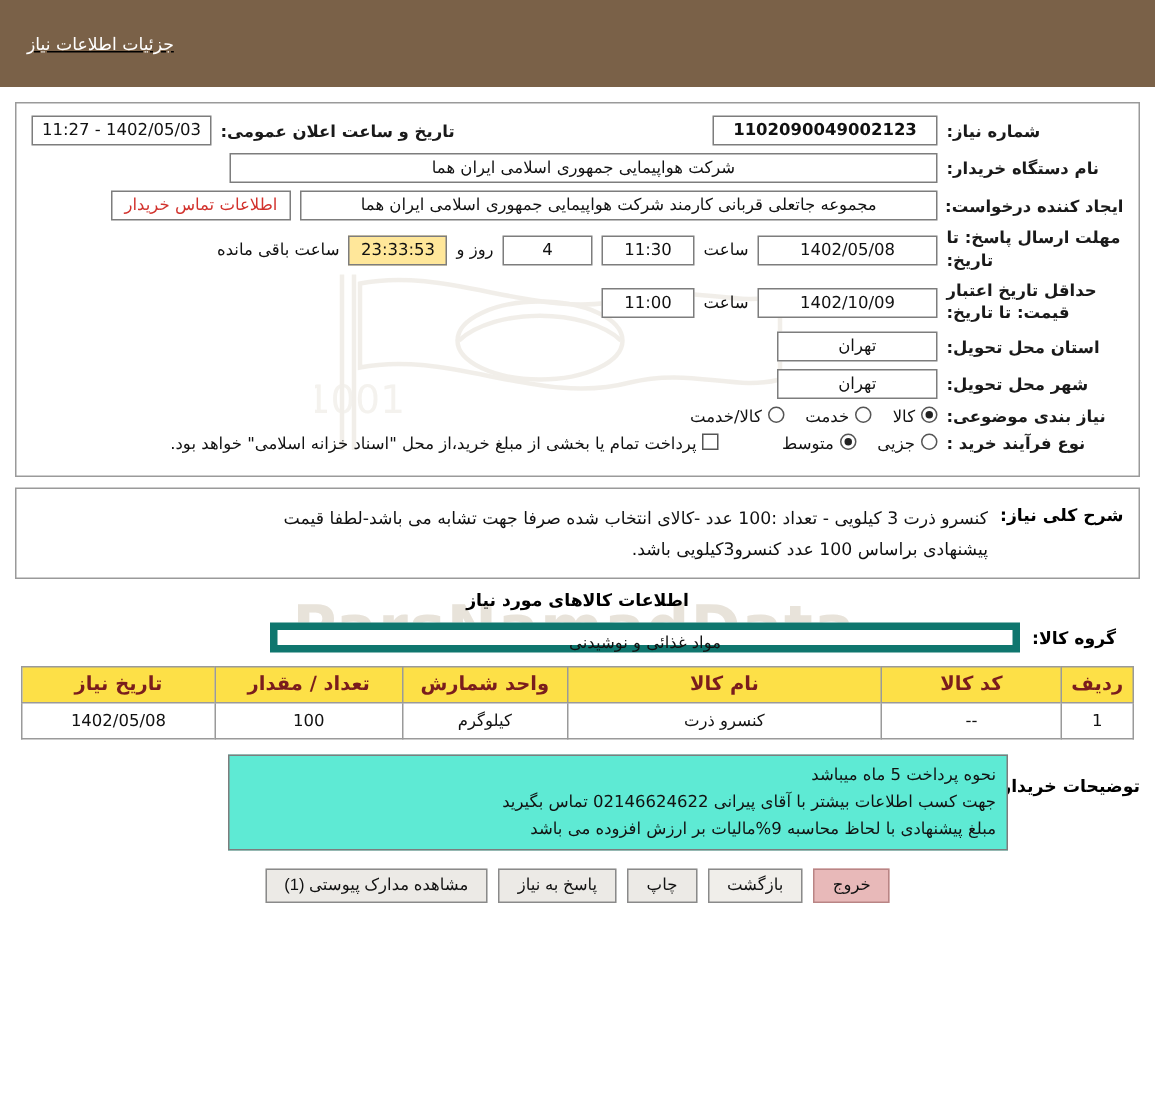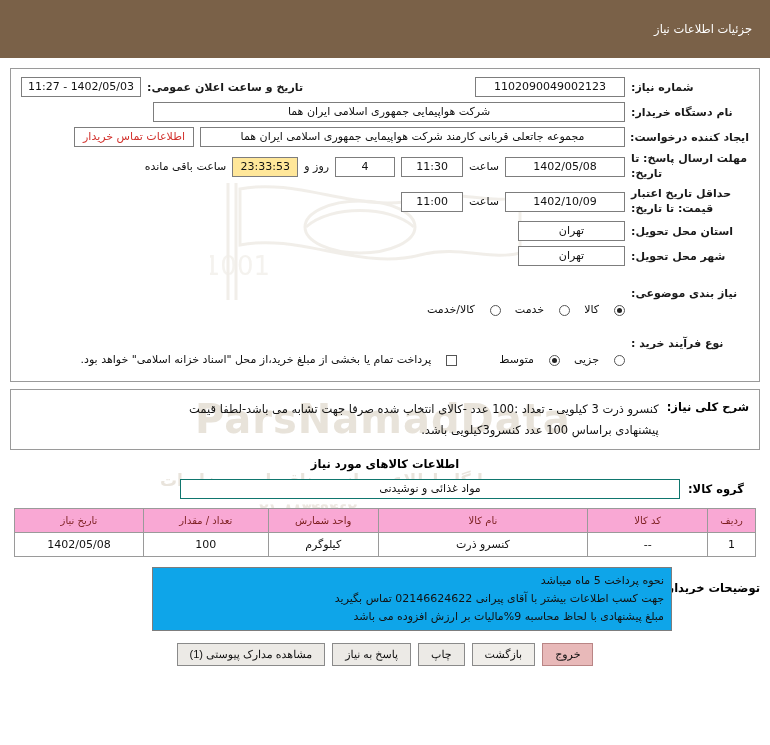--- a/index.html
+++ b/index.html
@@ -23,8 +23,9 @@
     background: #7a6148;
     display: flex;
     align-items: center;
-    justify-content: flex-start;
+    justify-content: flex-end;
     padding: 0 18px;
+    text-decoration: underline;
   }
   .top-bar .title {
     color: #ffffff;

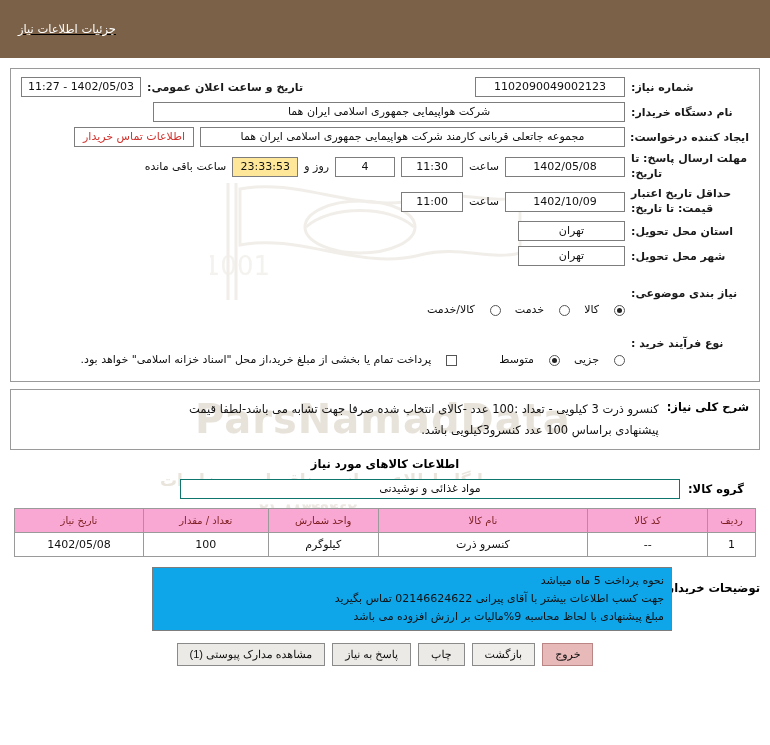--- a/index.html
+++ b/index.html
@@ -117,7 +117,7 @@
     white-space: nowrap;
   }
   .fld.red { color: #d2322d; }
-  .fld.wide1 { width: 150px; }
+  .fld.wide1 { width: 150px; font-weight: bold; }
   .fld.wide2 { width: 425px; }
   .fld.wide3 { width: 472px; }
   .fld.xsmall { width: 60px; }

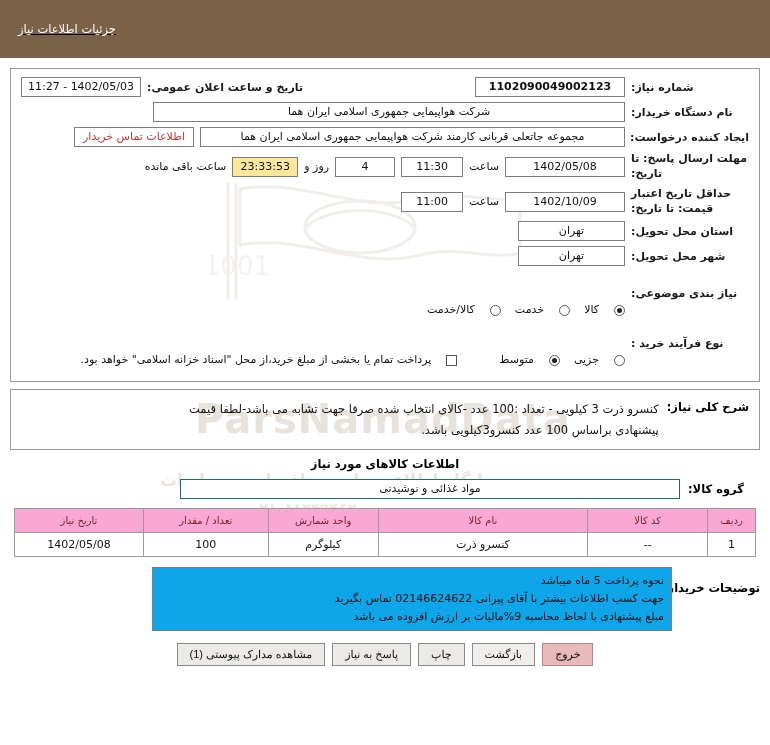--- a/index.html
+++ b/index.html
@@ -148,12 +148,11 @@
   }
   .radio {
     display: flex;
-    align-items: flex-end;
-    gap: 15px;
-    font-size: 11px;
-    color: #111;
-    white-space: nowrap;
-    margin-top: 32px;
+    align-items: flex-start;
+    gap: 4px;
+    font-size: 11px;
+    color: #111;
+    white-space: nowrap;
   }
   .dot {
     width: 11px;

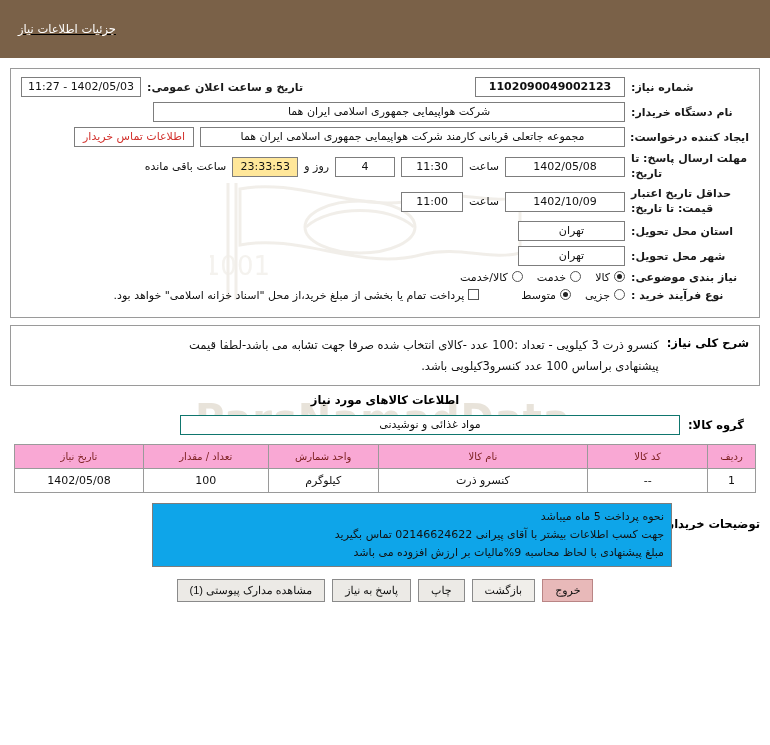--- a/index.html
+++ b/index.html
@@ -231,7 +231,7 @@
     text-align: left;
   }
   .group-fld {
-    border: 1px solid #0f766e;
+    border: 5px solid #0f766e;
     background: #fff;
     height: 20px;
     line-height: 18px;

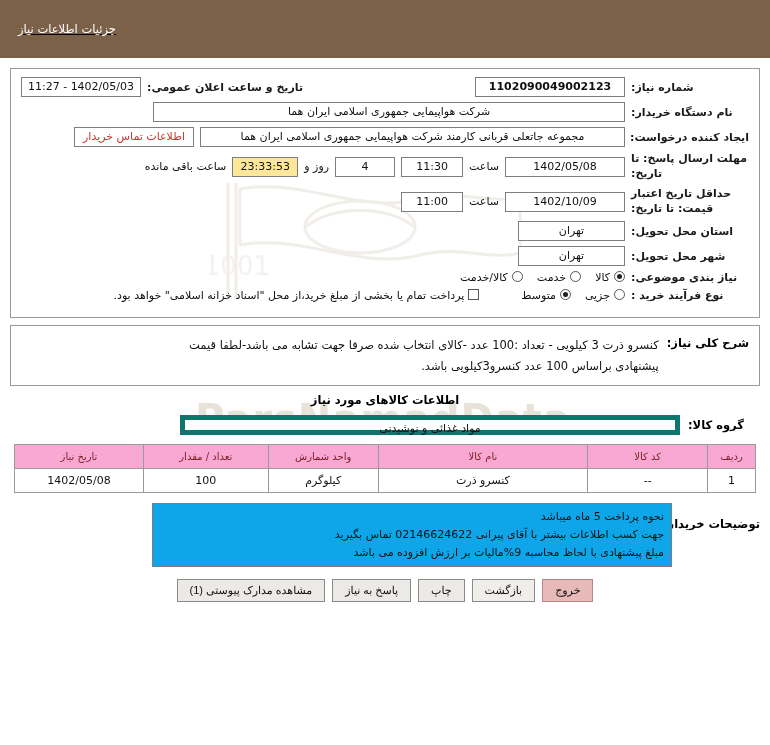--- a/index.html
+++ b/index.html
@@ -249,10 +249,10 @@
     z-index: 2;
   }
   table.goods th {
-    background: #f9a8d4;
+    background: #fde047;
     border: 1px solid #9a9a9a;
-    font-size: 10px;
-    font-weight: normal;
+    font-size: 13px;
+    font-weight: bold;
     color: #7a1d1d;
     height: 24px;
     padding: 2px 4px;

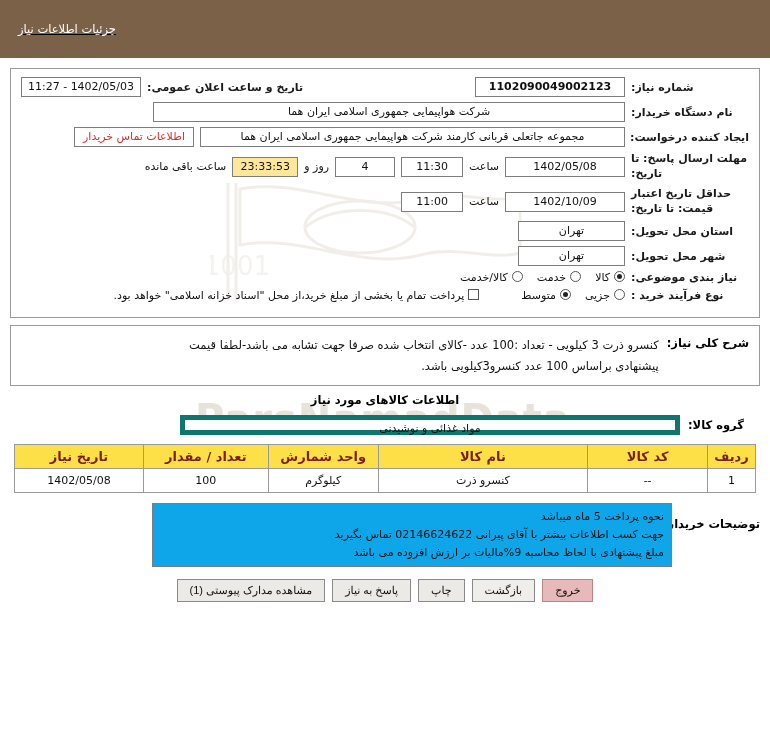--- a/index.html
+++ b/index.html
@@ -286,7 +286,7 @@
   }
   .notes-box {
     border: 1px solid #7d7d7d;
-    background: #0ea5e9;
+    background: #5eead4;
     width: 520px;
     min-height: 56px;
     font-size: 11px;

